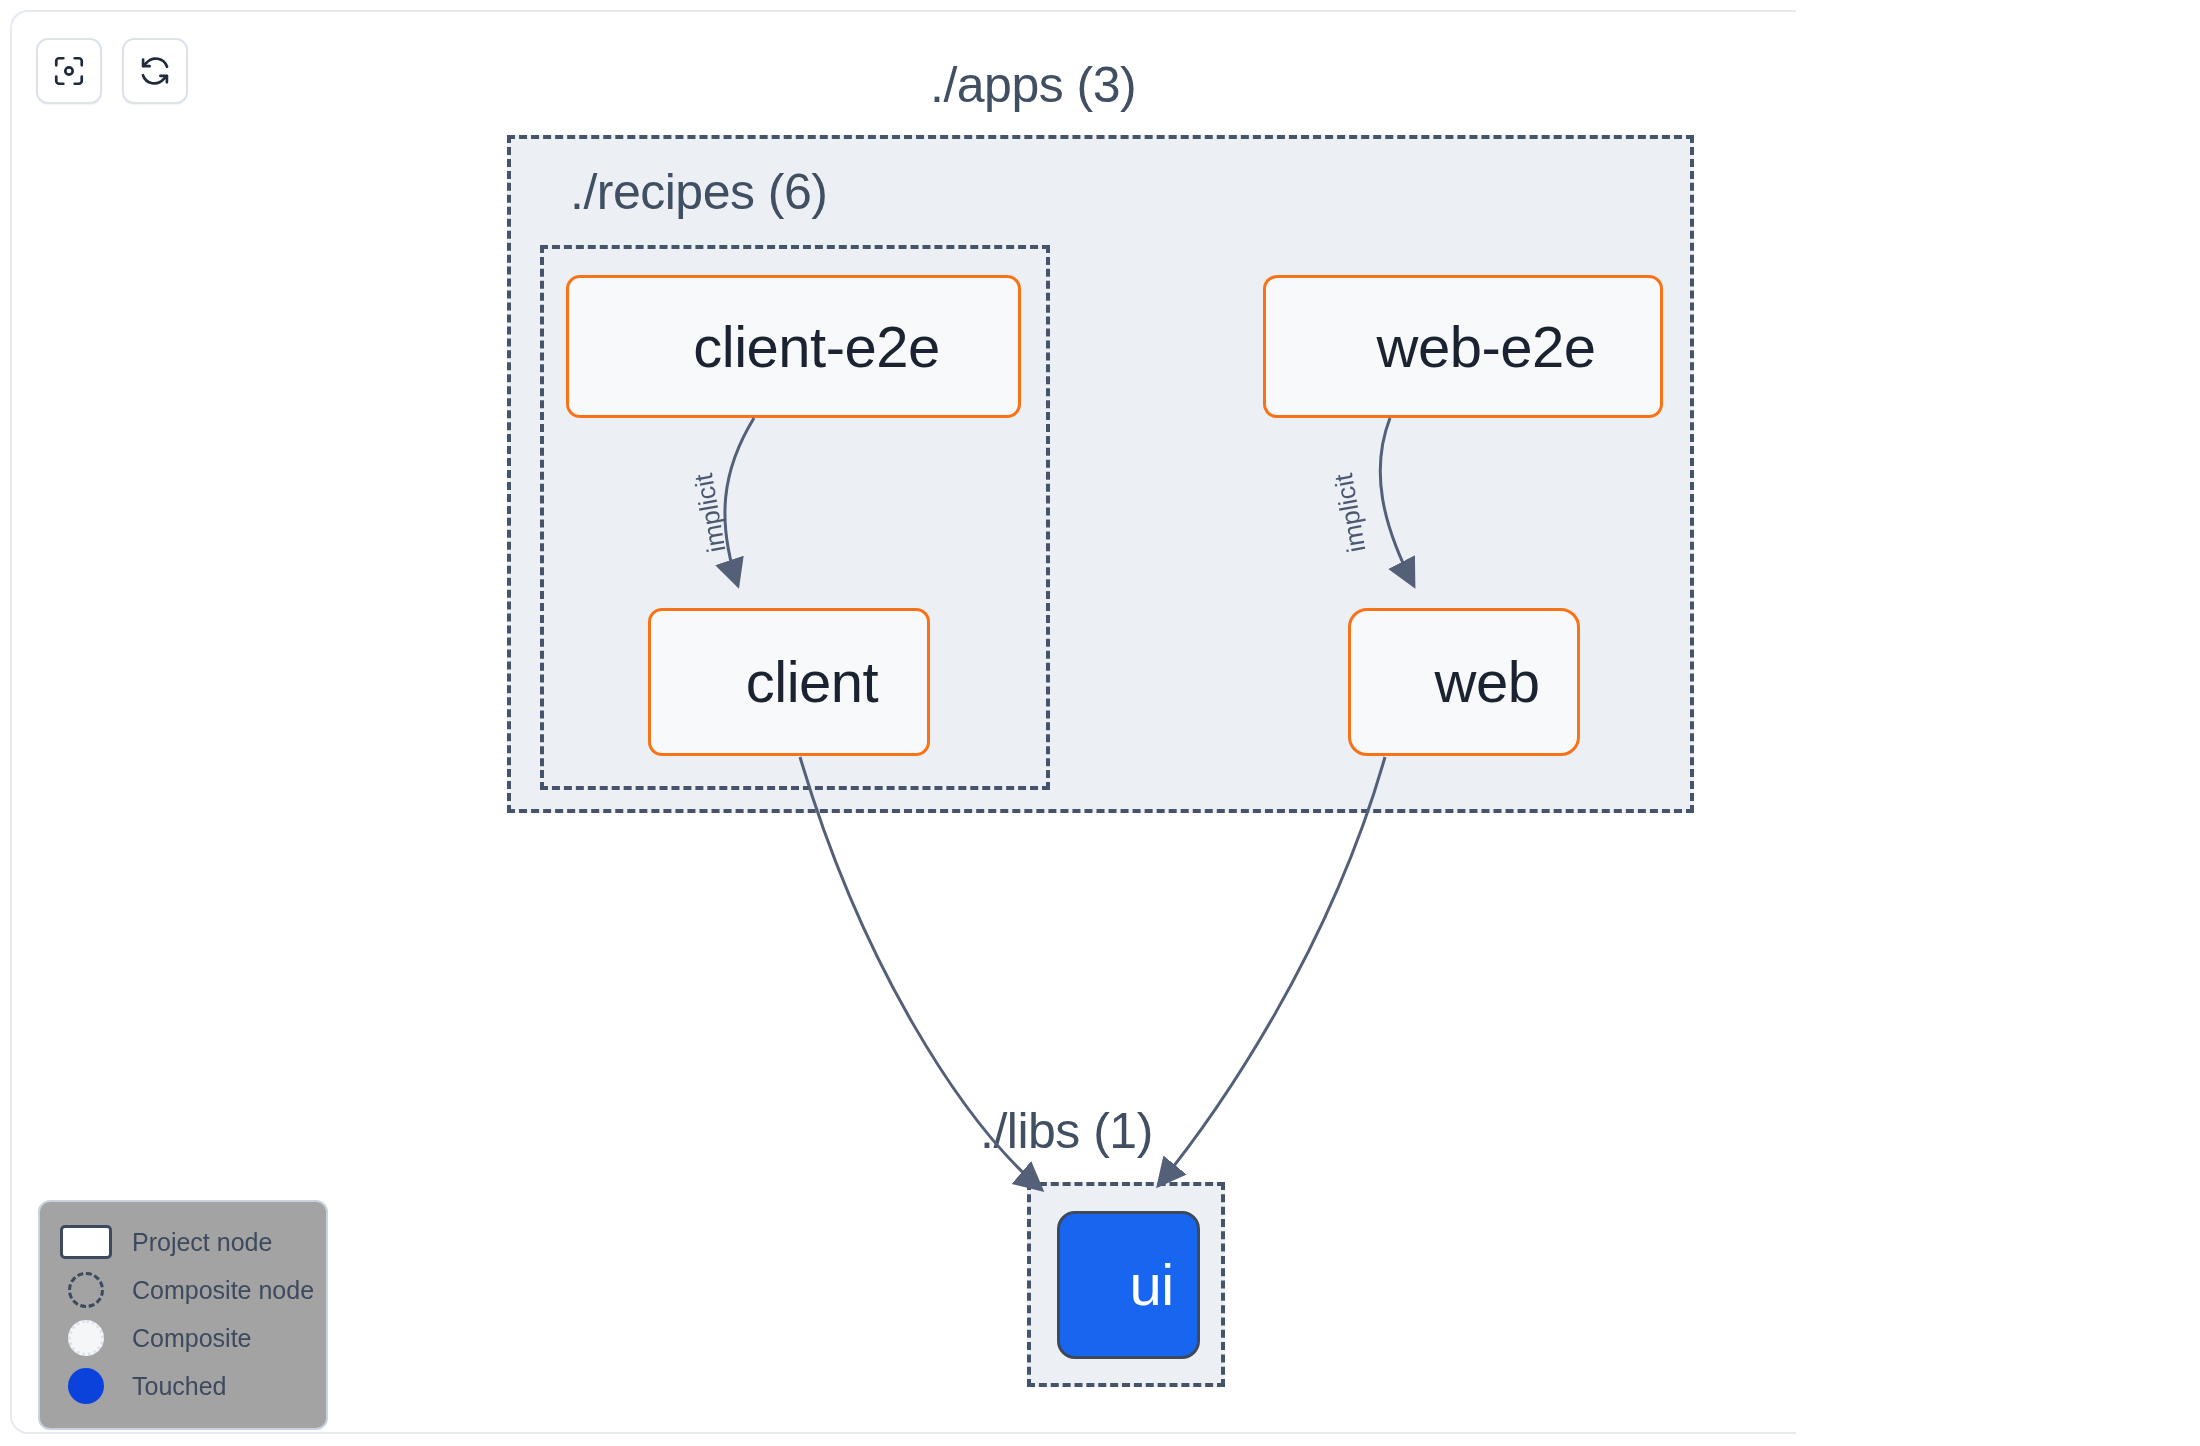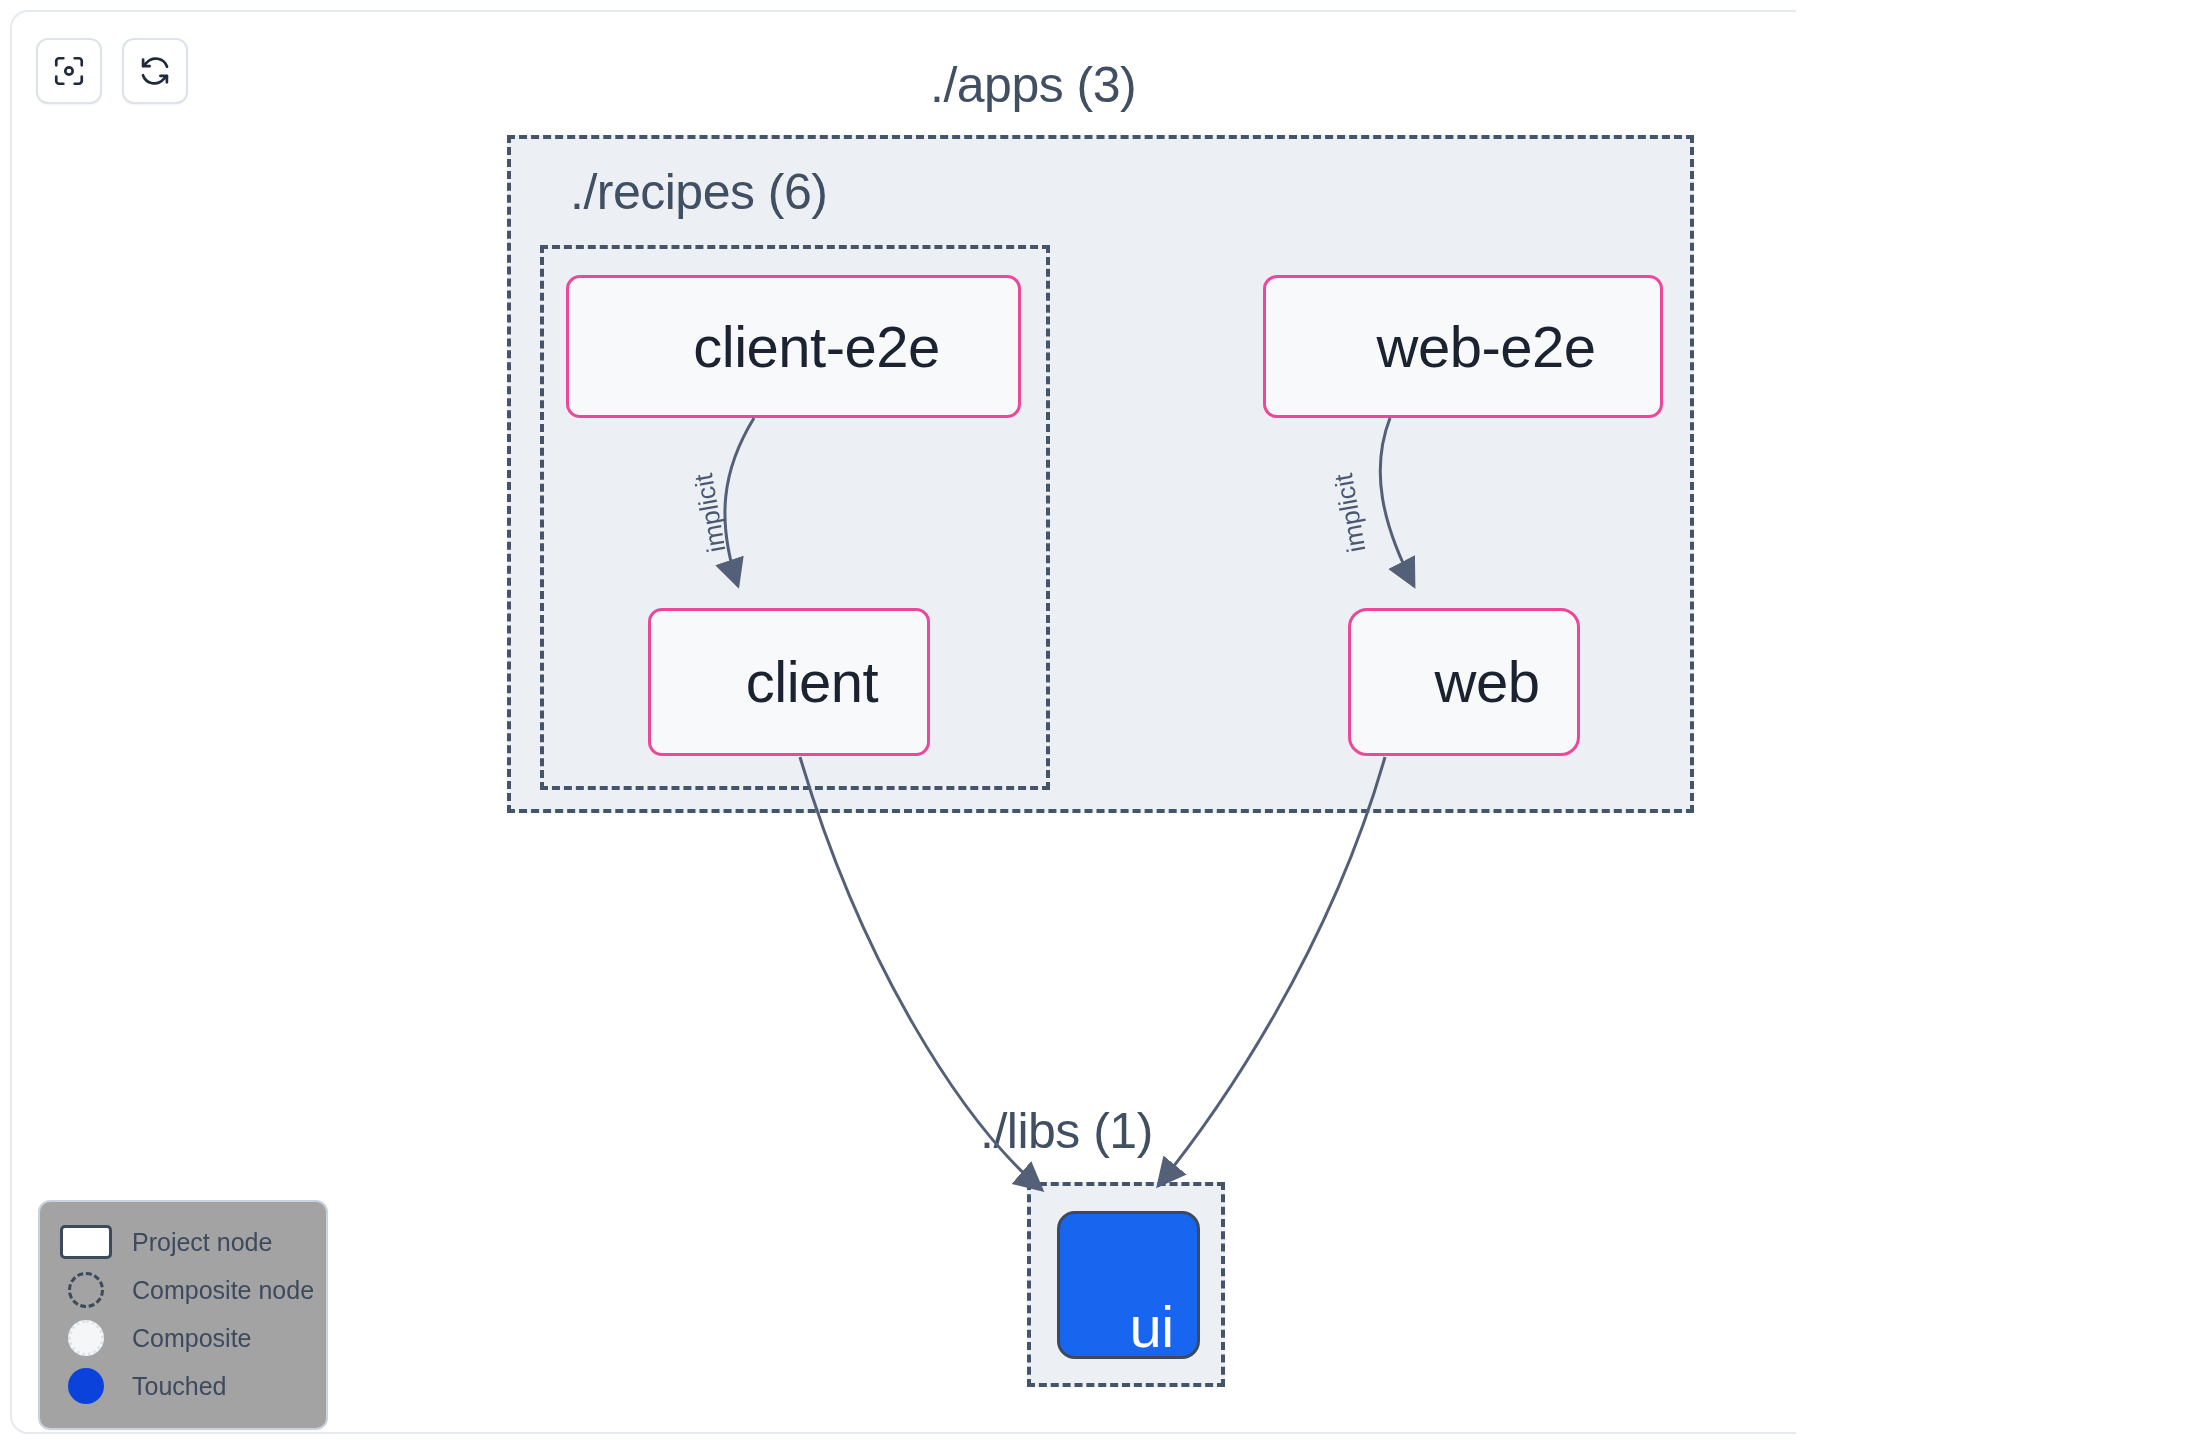--- a/index.html
+++ b/index.html
@@ -97,7 +97,7 @@
   .node {
     position: absolute;
     background: #f7f9fb;
-    border: 3px solid #ec4899;
+    border: 3px solid #f97316;
     border-radius: 14px;
     display: flex;
     align-items: center;

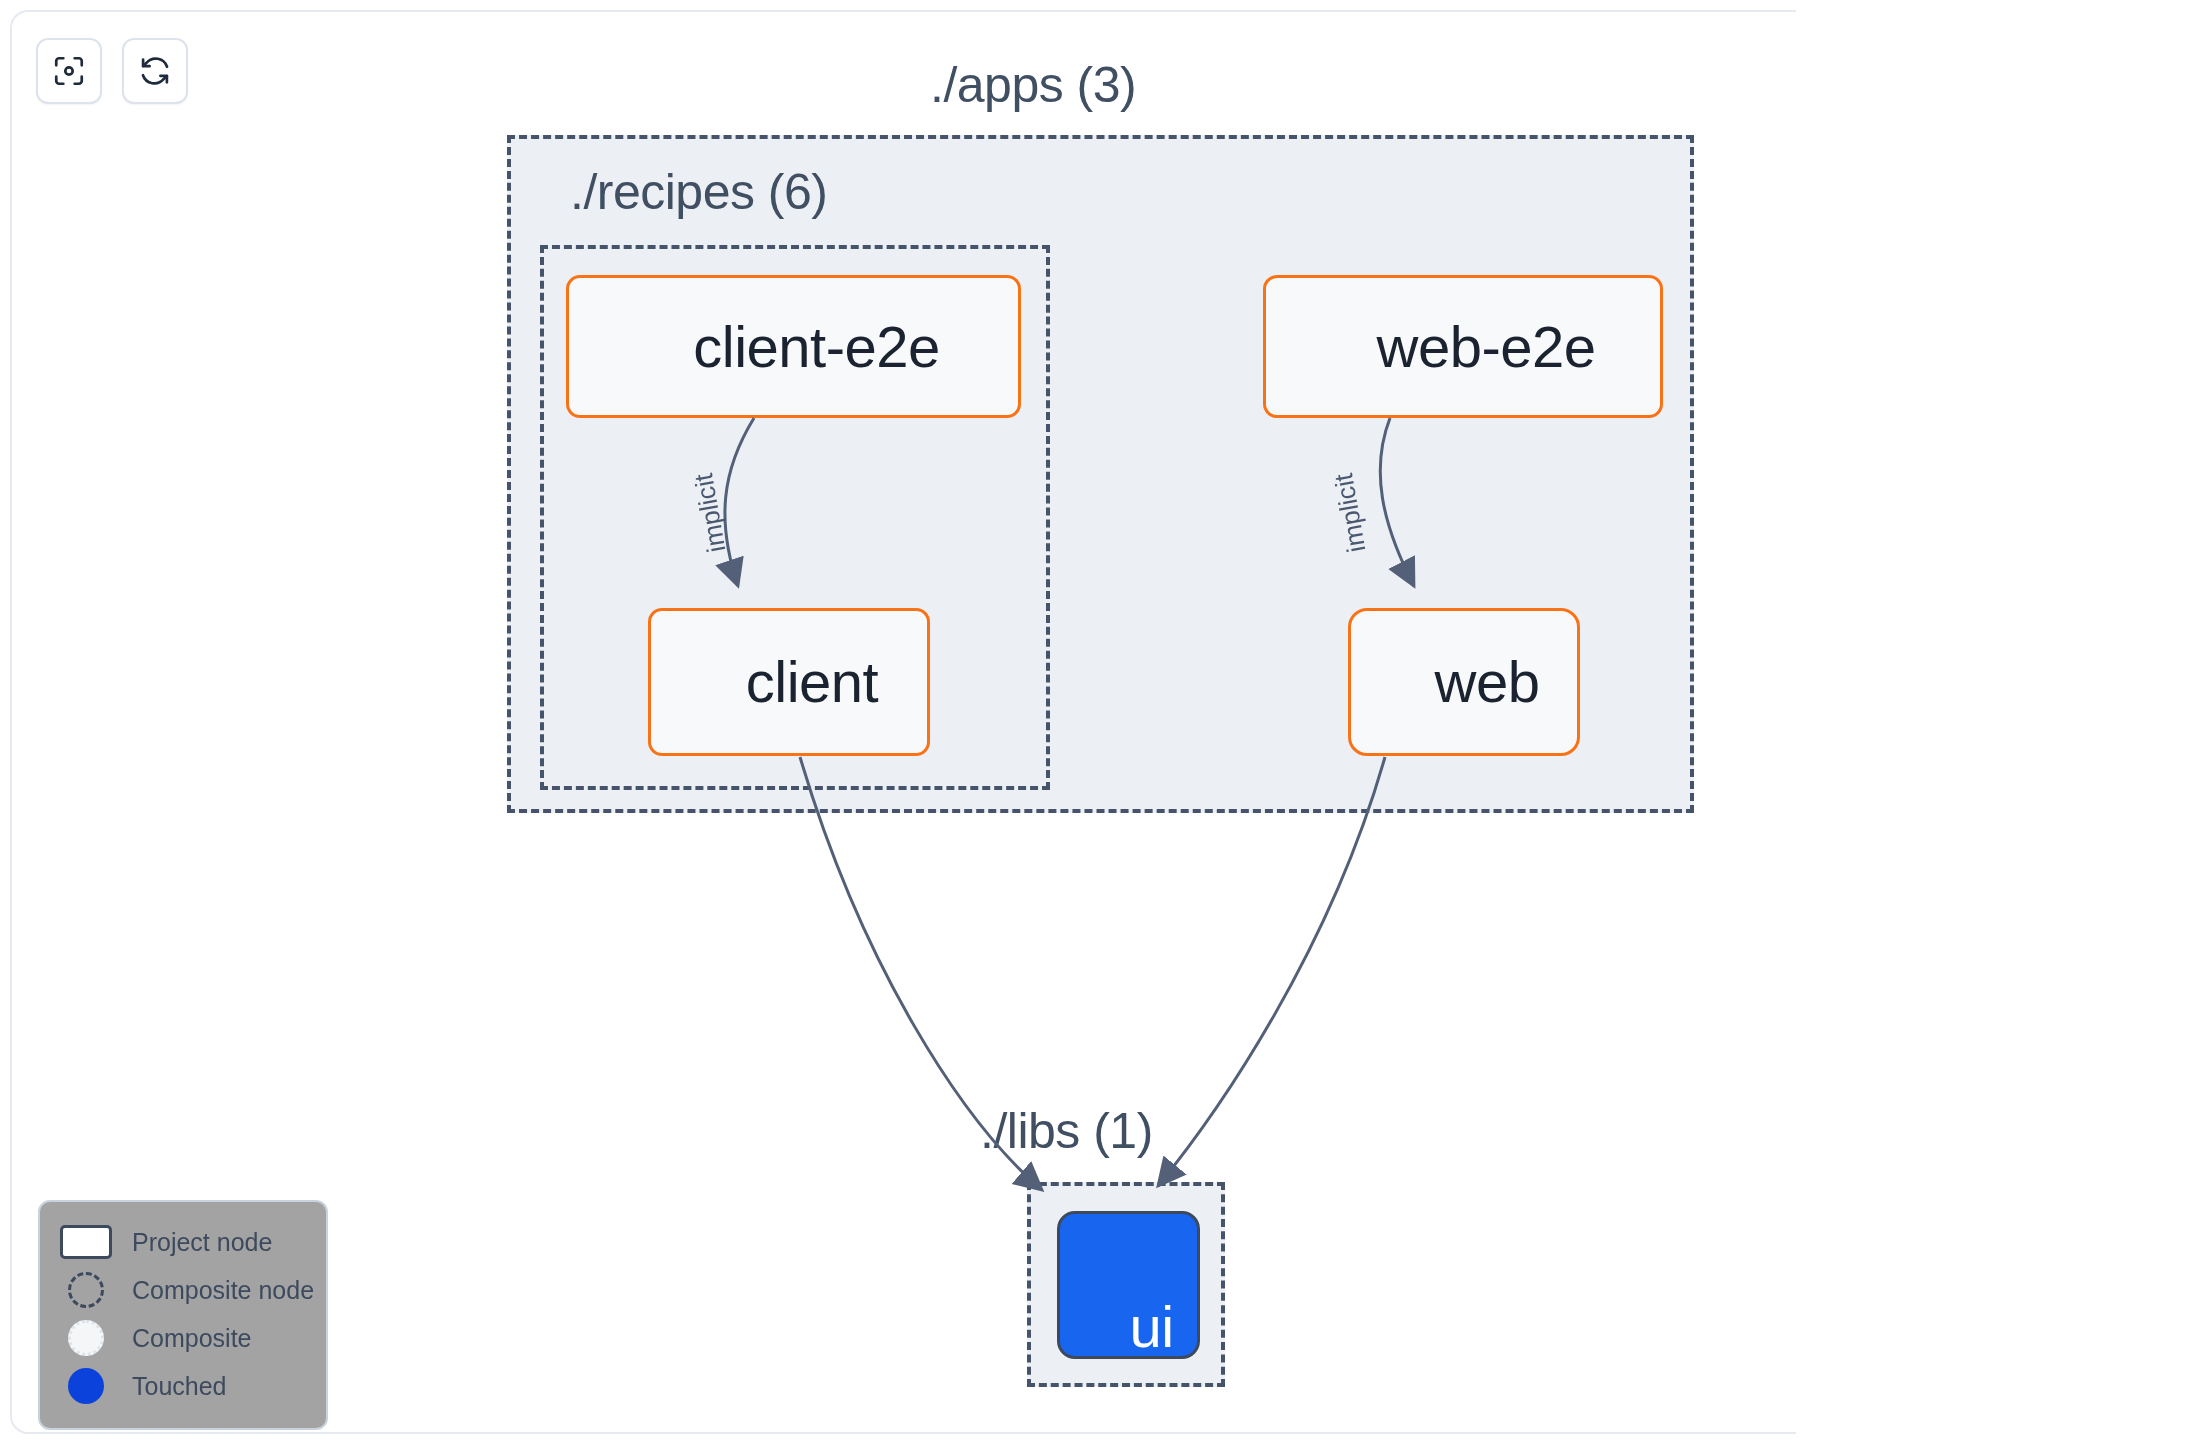--- a/index.html
+++ b/index.html
@@ -249,7 +249,7 @@
       <span class="node-label">web</span>
     </div>
 
-    <div class="node touched" style="left:1057px; top:1211px; width:143px; height:148px;align-items:flex-end;">
+    <div class="node touched" style="left:1057px; top:1211px; width:143px; height:148px;">
       <span class="node-label">ui</span>
     </div>
 

